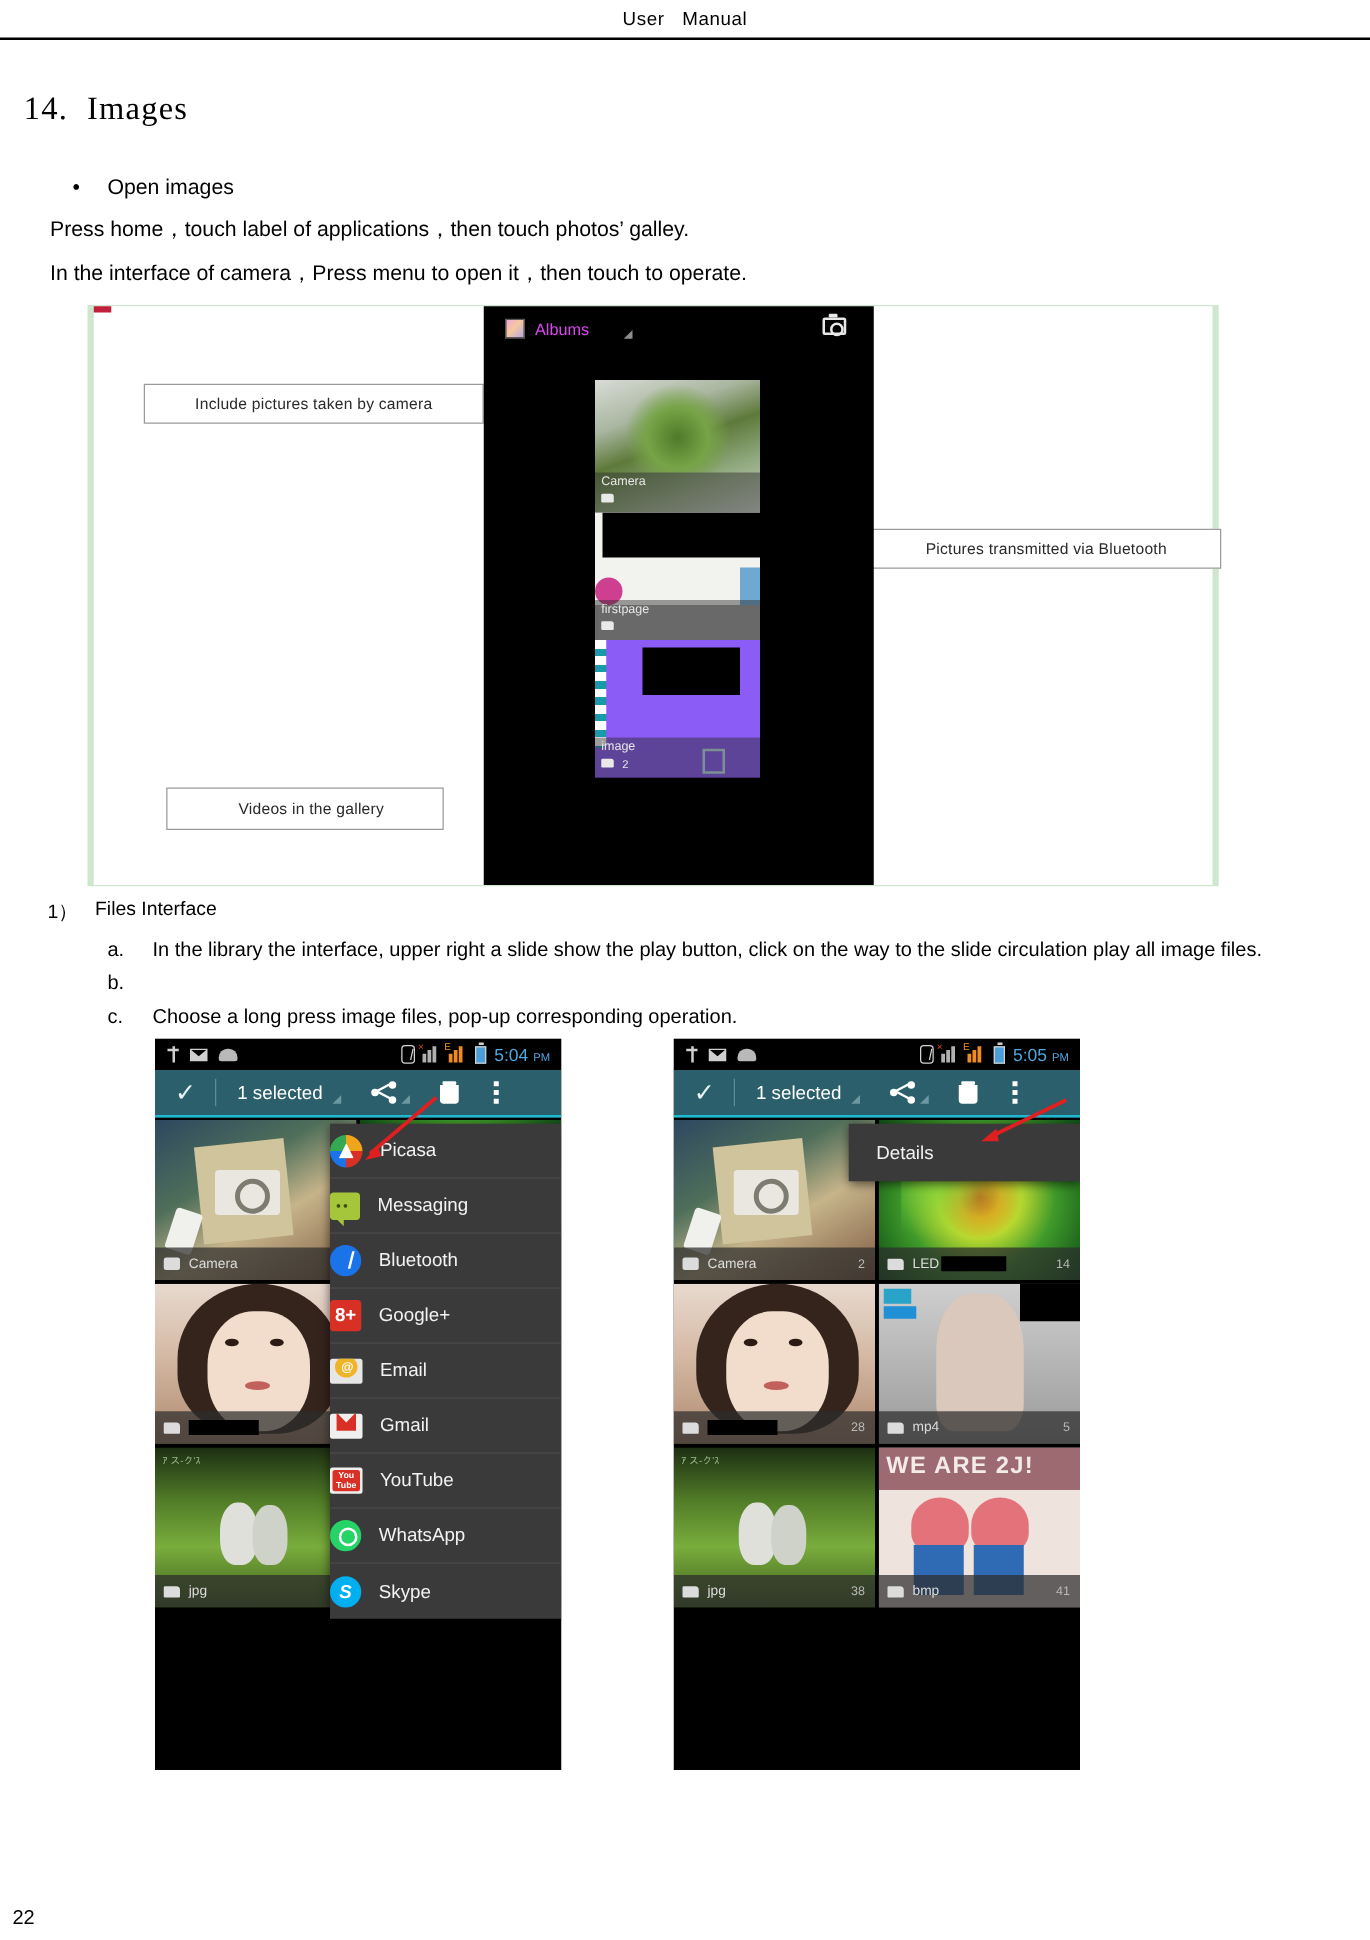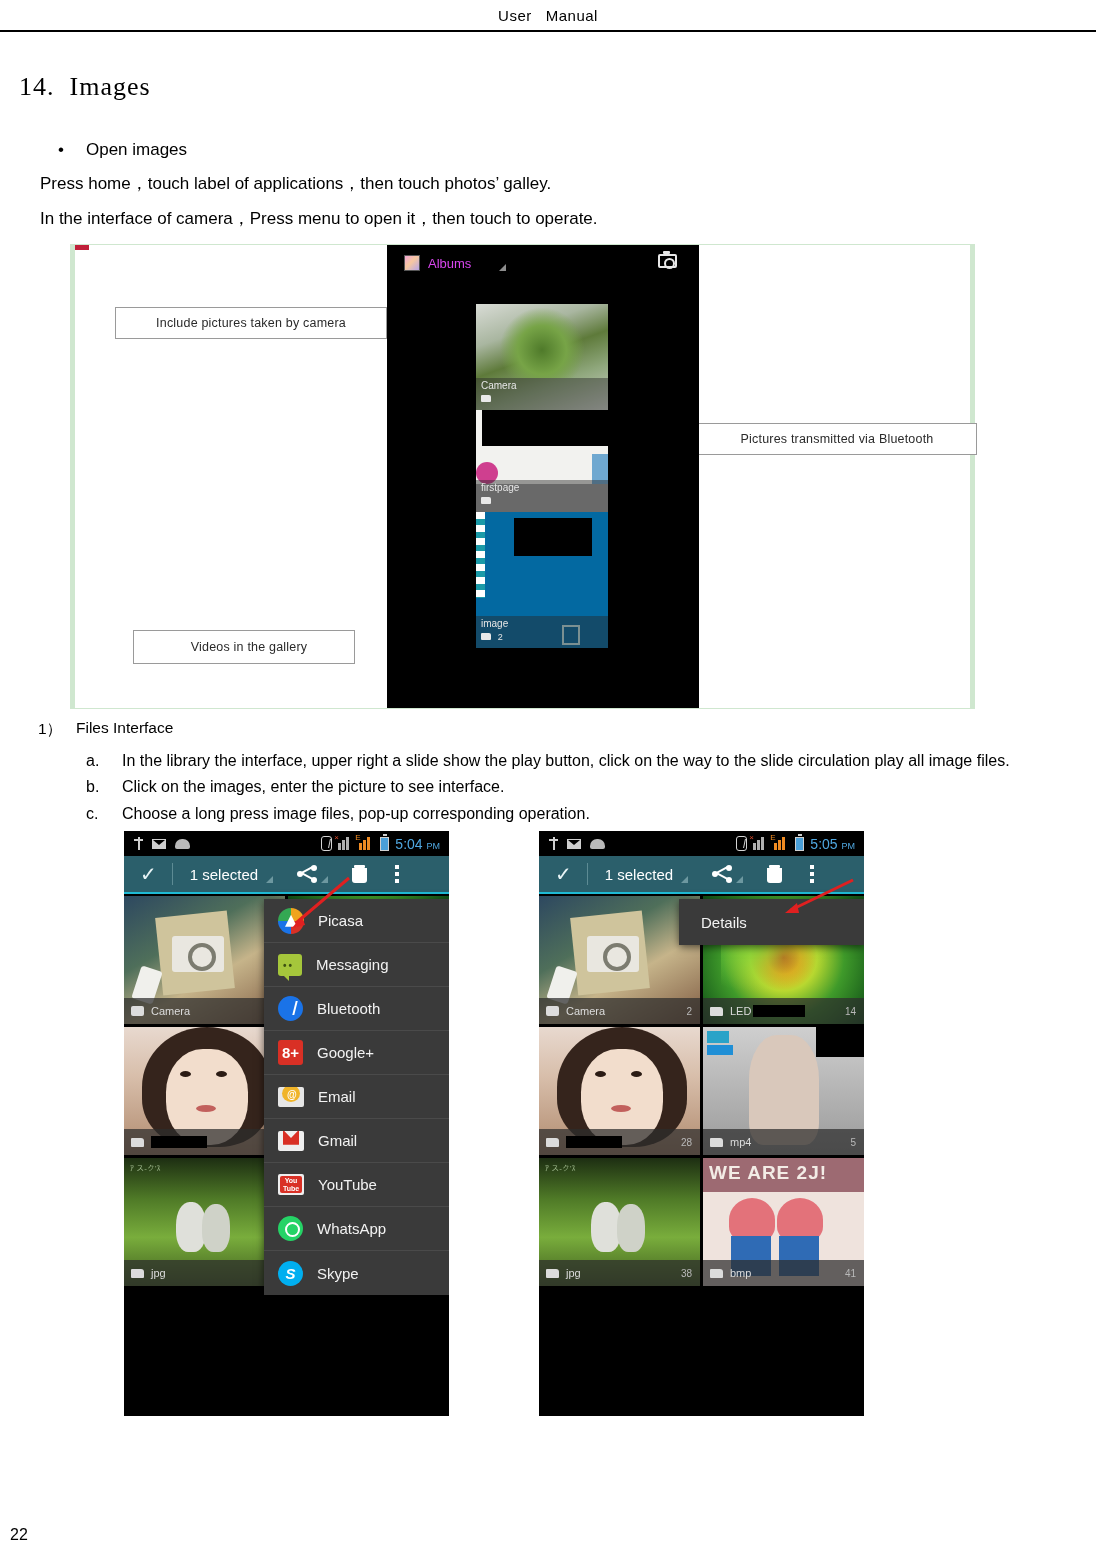--- a/index.html
+++ b/index.html
@@ -114,7 +114,7 @@
   .alb2 .grey{ position:absolute;left:0;bottom:0;width:100%;height:28px;background:#9e9e9e; }
   .alb2 .pink{ position:absolute;left:0;top:52px;width:22px;height:22px;background:#cf3f8f;border-radius:50%; }
   .alb2 .blue{ position:absolute;right:0;top:44px;width:16px;height:30px;background:#6fa8d0; }
-  .alb3{ height:136px; background:#0369a1; }
+  .alb3{ height:110px; background:#8b5cf6; }
   .alb3 .blk2{ position:absolute;left:38px;top:6px;width:78px;height:38px;background:#000; }
   .alb3 .film{ position:absolute;left:0;top:0;width:9px;height:86px;
     background:repeating-linear-gradient(#ffffff 0 7px,#1a9aa8 7px 13px); }

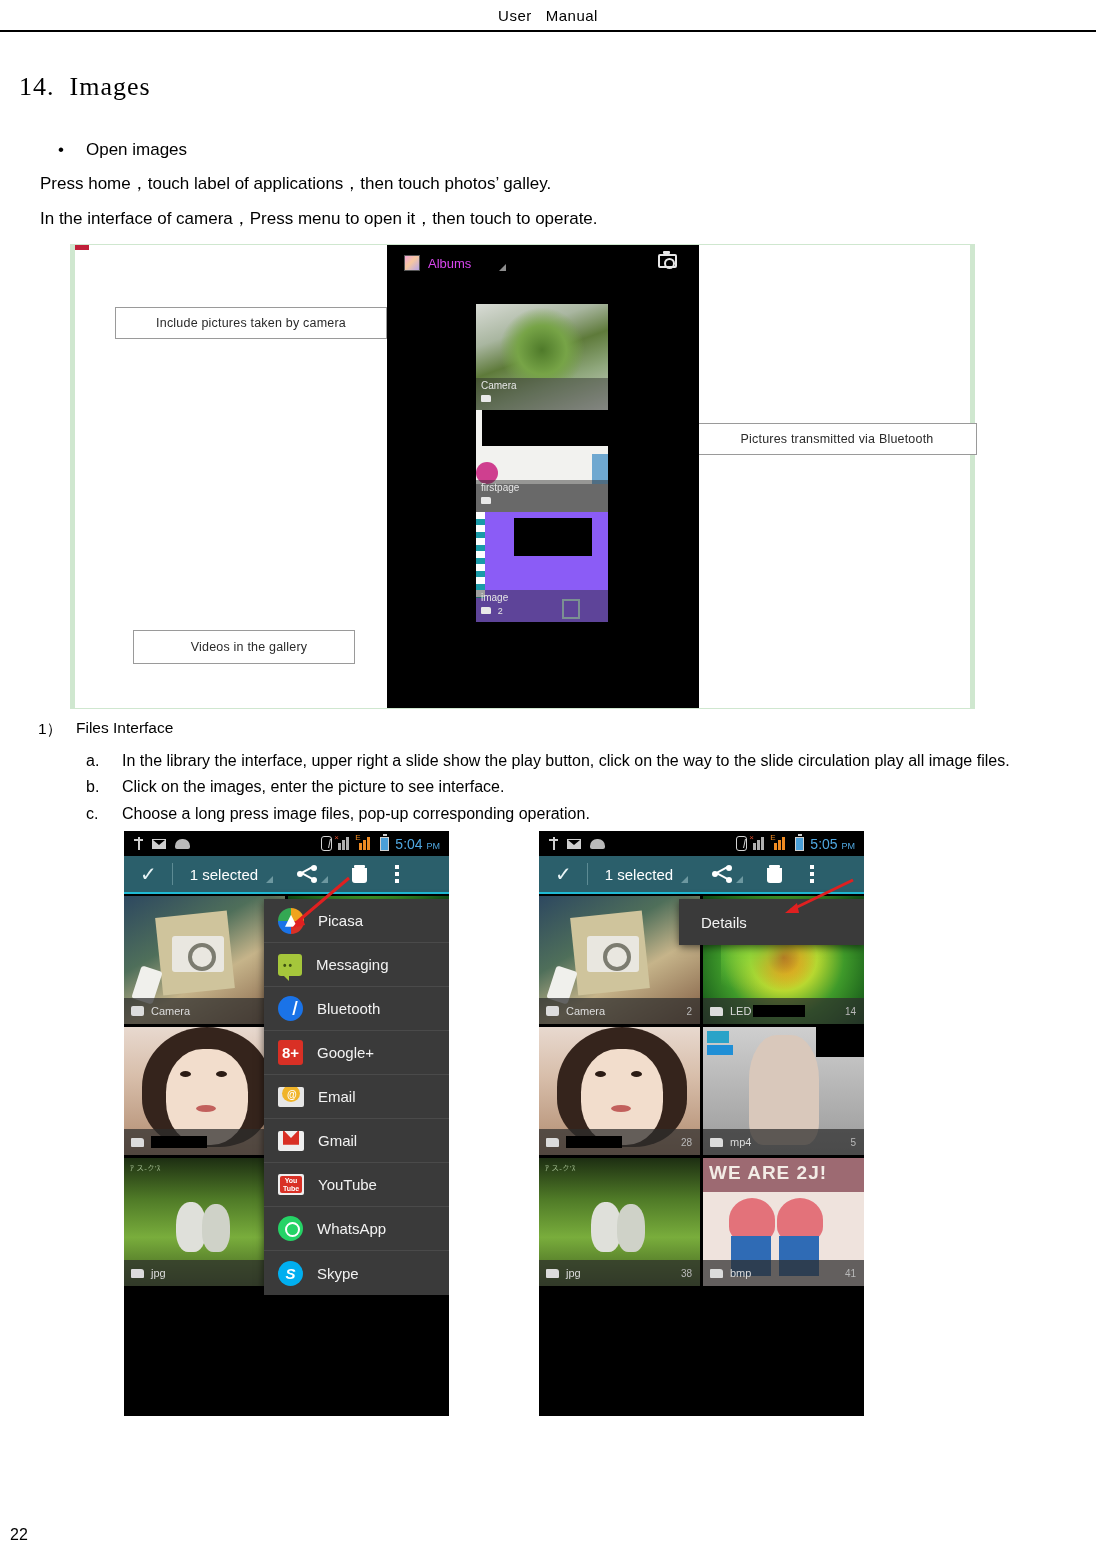--- a/index.html
+++ b/index.html
@@ -410,7 +410,6 @@
     </div>
     <div class="li2">
       <span class="marker">b.</span>
-      <span class="txt">Click on the images, enter the picture to see interface.</span>
     </div>
     <div class="li2">
       <span class="marker">c.</span>

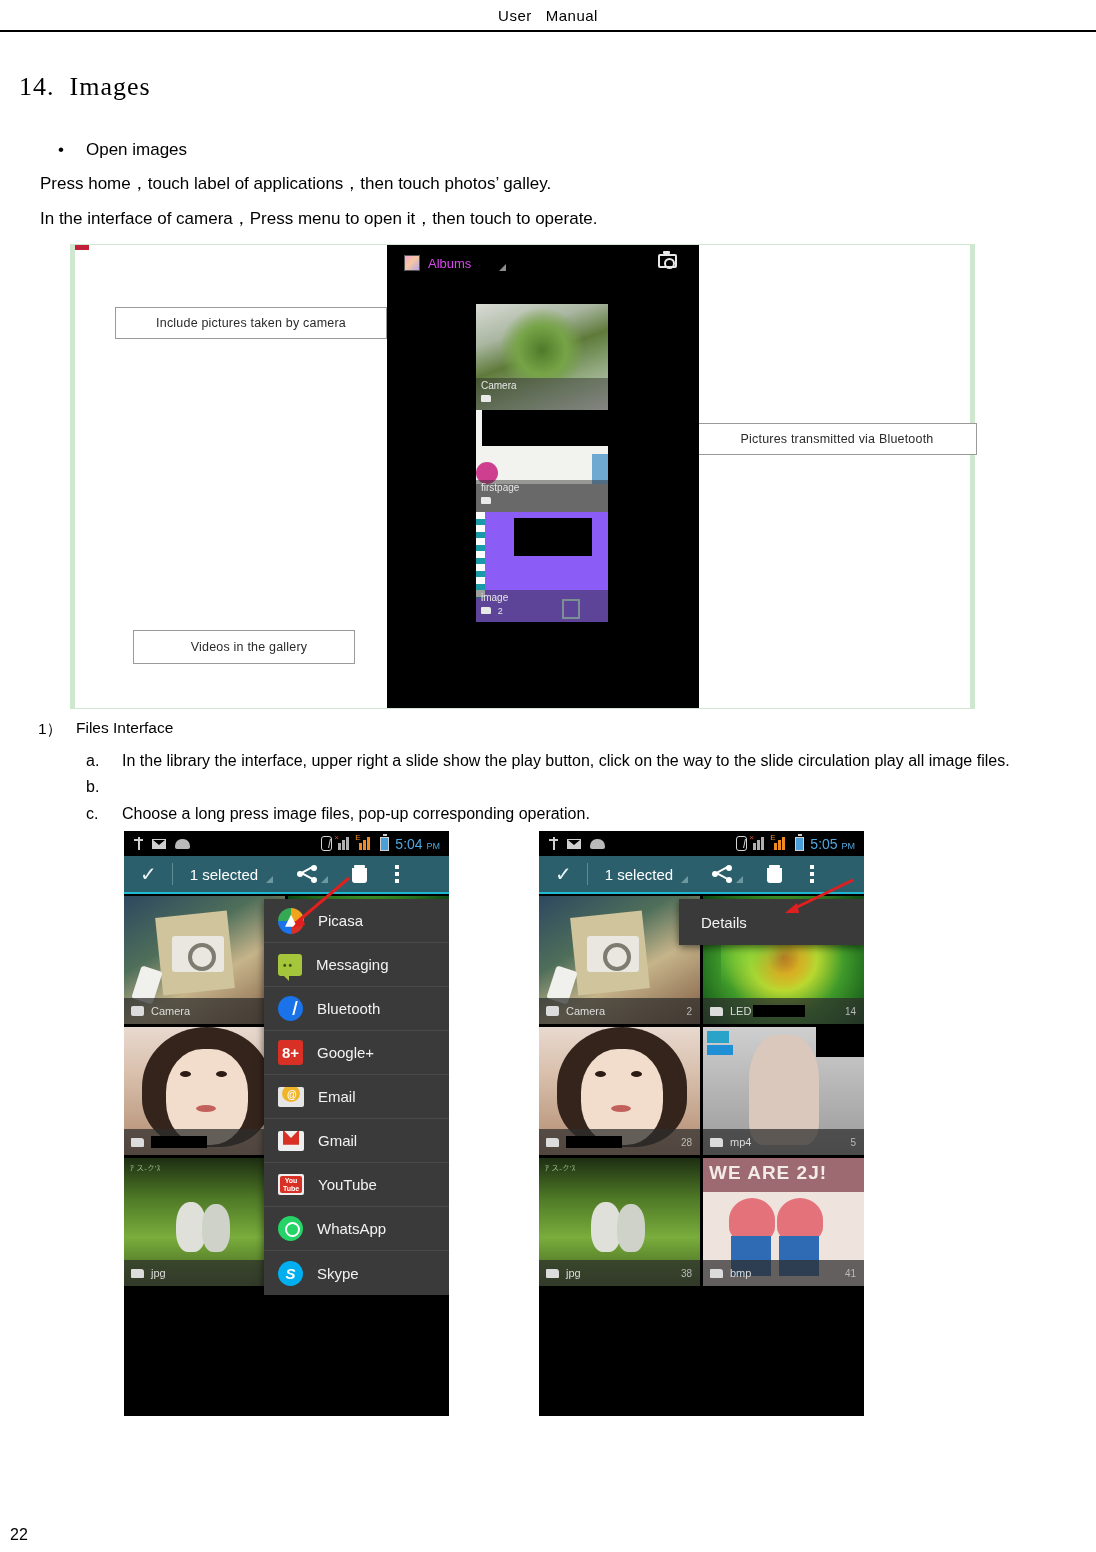--- a/index.html
+++ b/index.html
@@ -284,7 +284,7 @@
   .popupL{ left:140px; top:68px; width:185px; }
   .popup-item{
     display:flex;align-items:center;height:44px;
-    border-bottom:1px solid #4a4a4a;padding-left:14px;
+    border-bottom:1px solid #4a4a4a;
   }
   .popup-item:last-child{ border-bottom:none; }
   .popup-item .lbl{ color:#f2f2f2;font-size:15px;margin-left:14px; }

